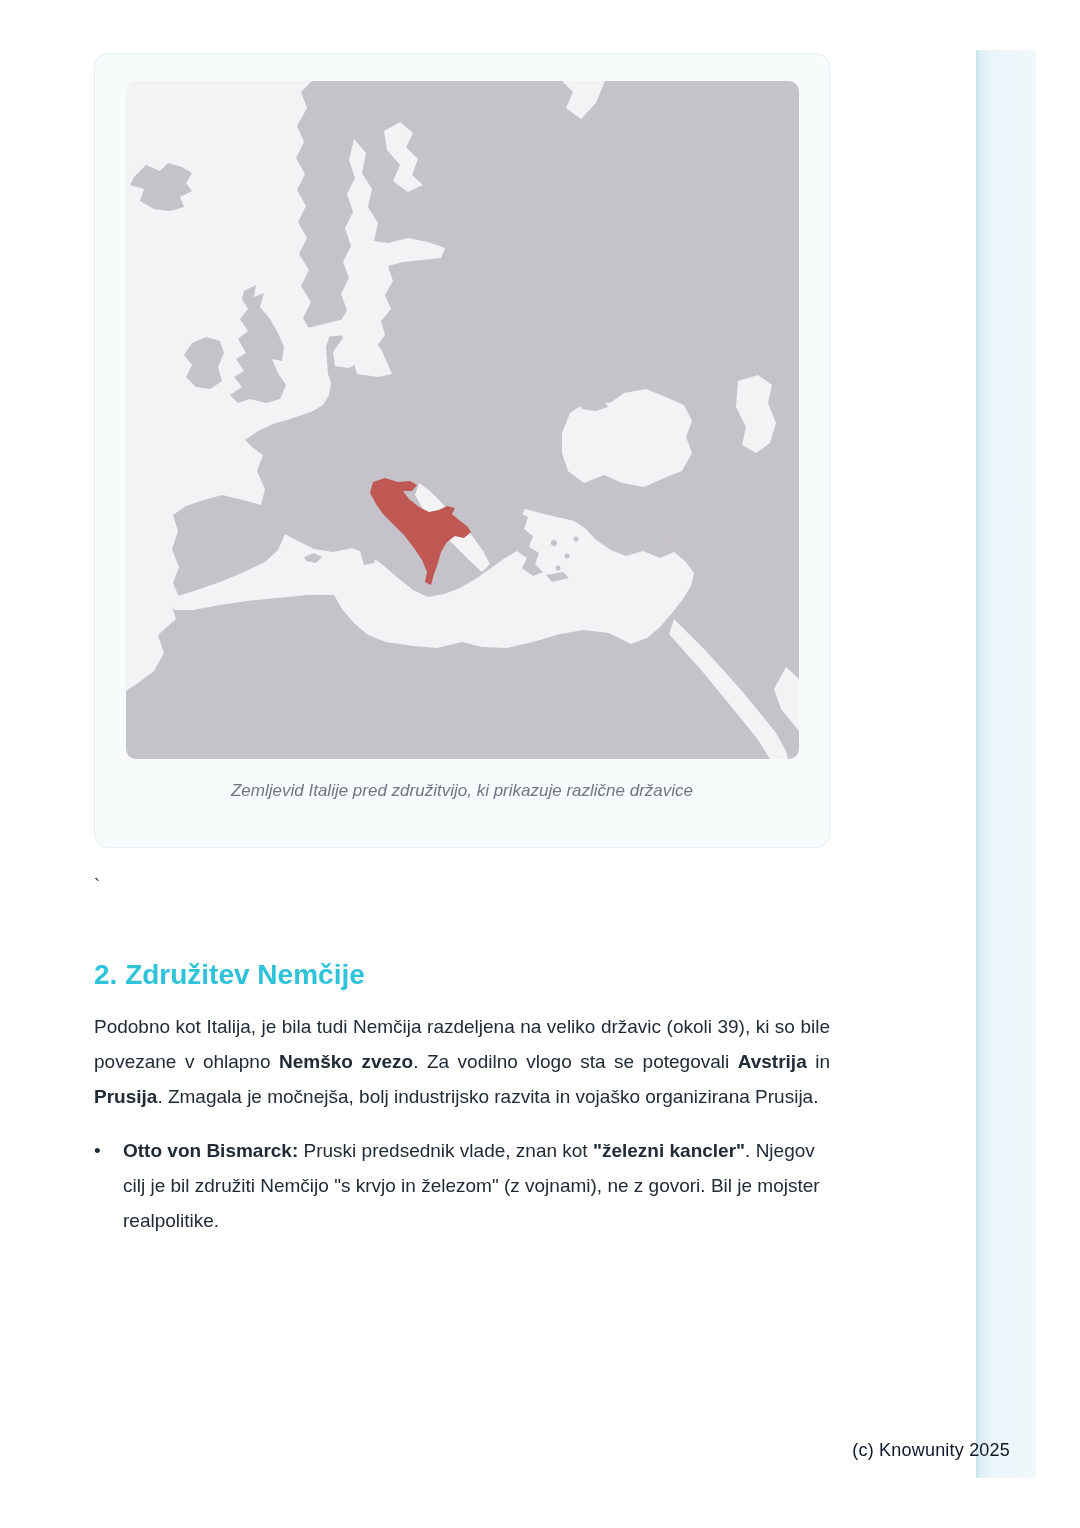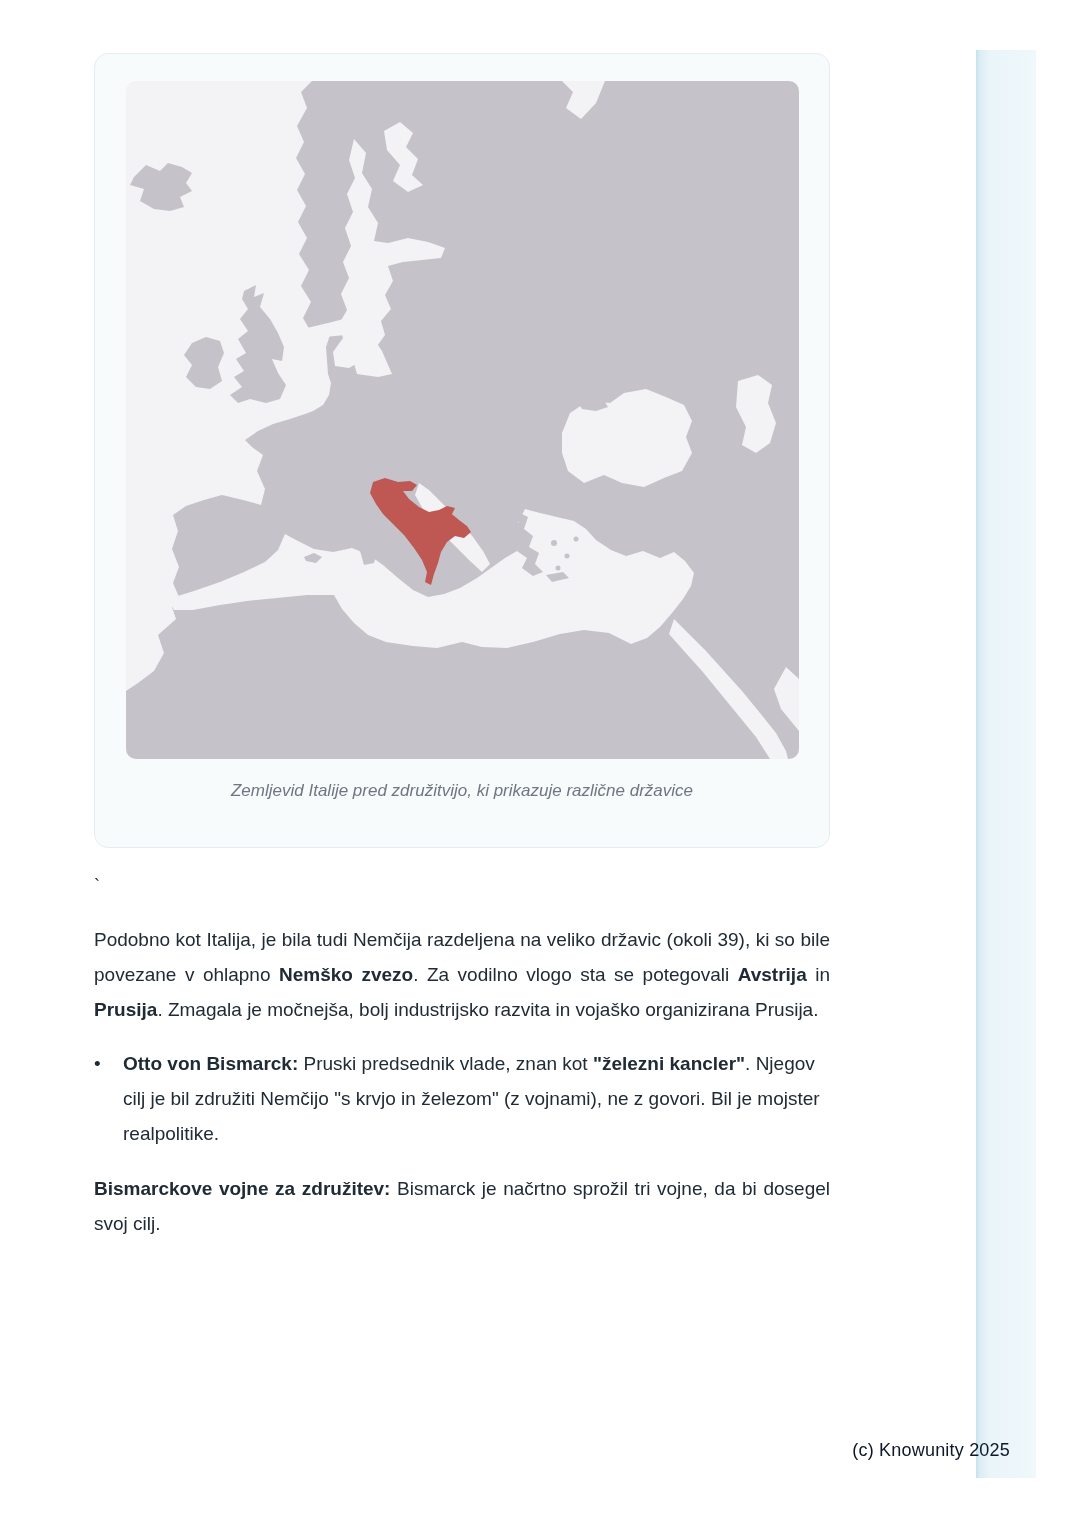--- a/index.html
+++ b/index.html
@@ -154,6 +154,7 @@
 
   <div class="stray">`</div>
 
+  <h2 class="heading">2. Združitev Nemčije</h2>
 
   <p class="para"><span>Podobno kot Italija, je bila tudi Nemčija razdeljena na veliko državic (okoli 39), ki so bile povezane v ohlapno </span><span class="b">Nemško zvezo</span><span>. Za vodilno vlogo sta se potegovali </span><span class="b">Avstrija</span><span> in </span><span class="b">Prusija</span><span>. Zmagala je močnejša, bolj industrijsko razvita in vojaško organizirana Prusija.</span></p>
 

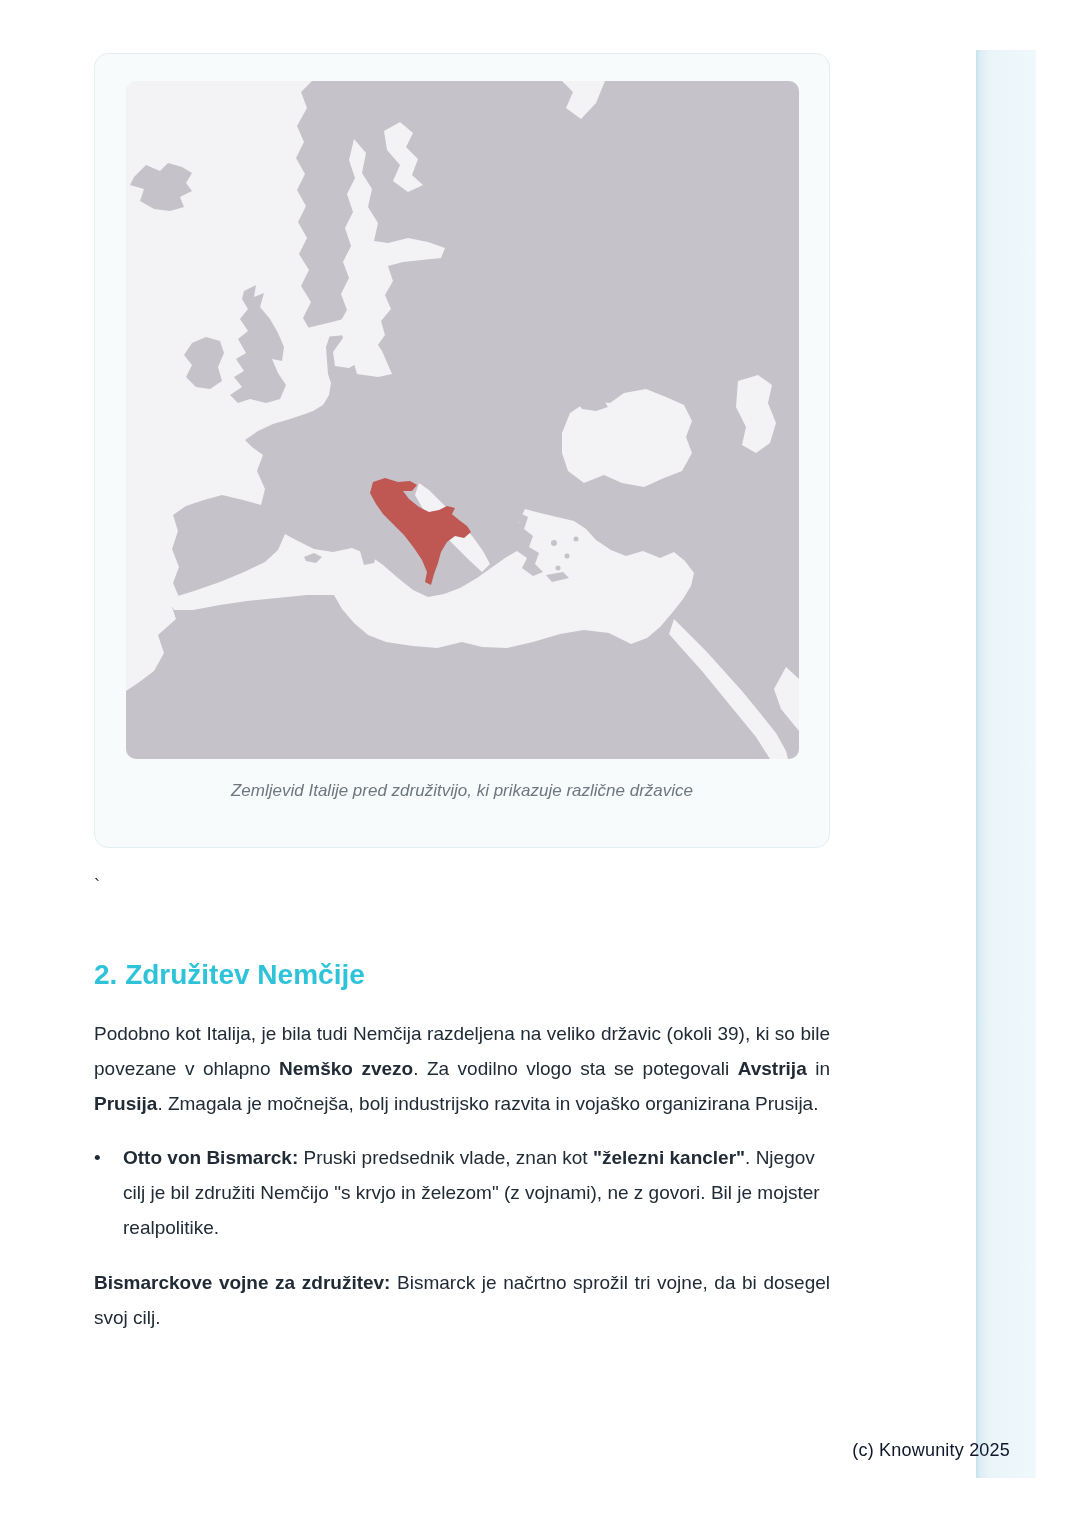--- a/index.html
+++ b/index.html
@@ -44,7 +44,7 @@
   }
 
   .para{
-    margin-top:24px;
+    margin-top:17px;
     font-size:19px;line-height:35px;
     color:#212b36;
     text-align:justify;

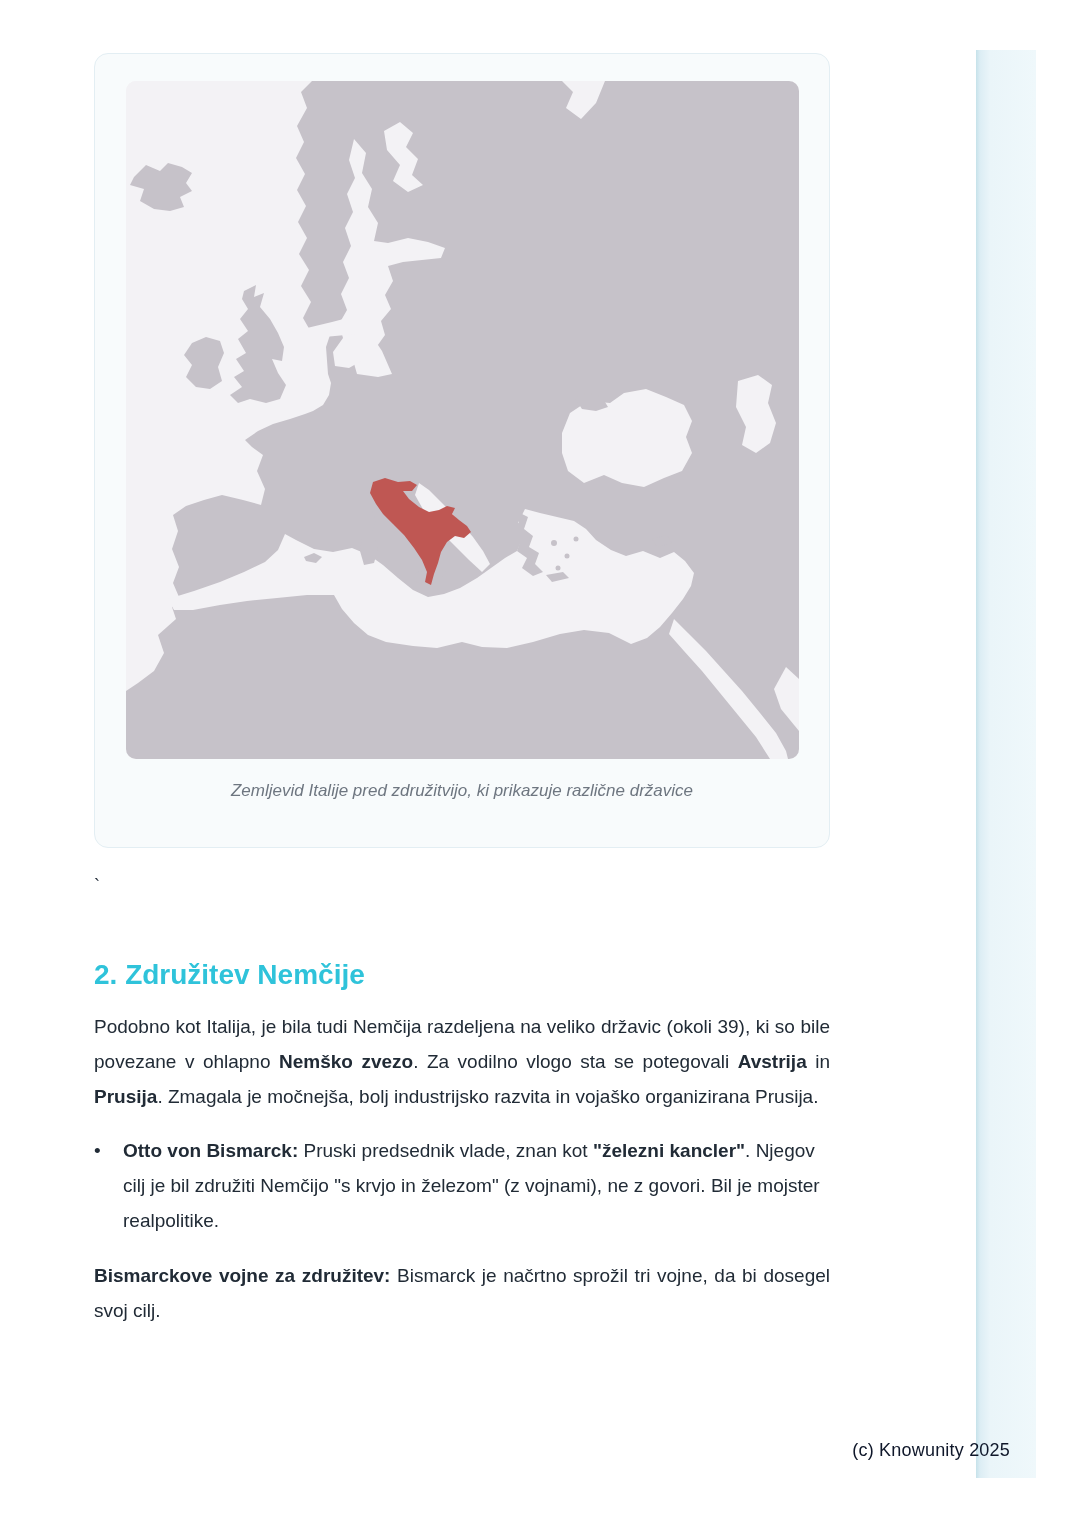--- a/index.html
+++ b/index.html
@@ -166,7 +166,6 @@
     </div>
   </div>
 
-  <p class="para p3"><span class="b">Bismarckove vojne za združitev:</span><span> Bismarck je načrtno sprožil tri vojne, da bi dosegel svoj cilj.</span></p>
 
 </div>
 

